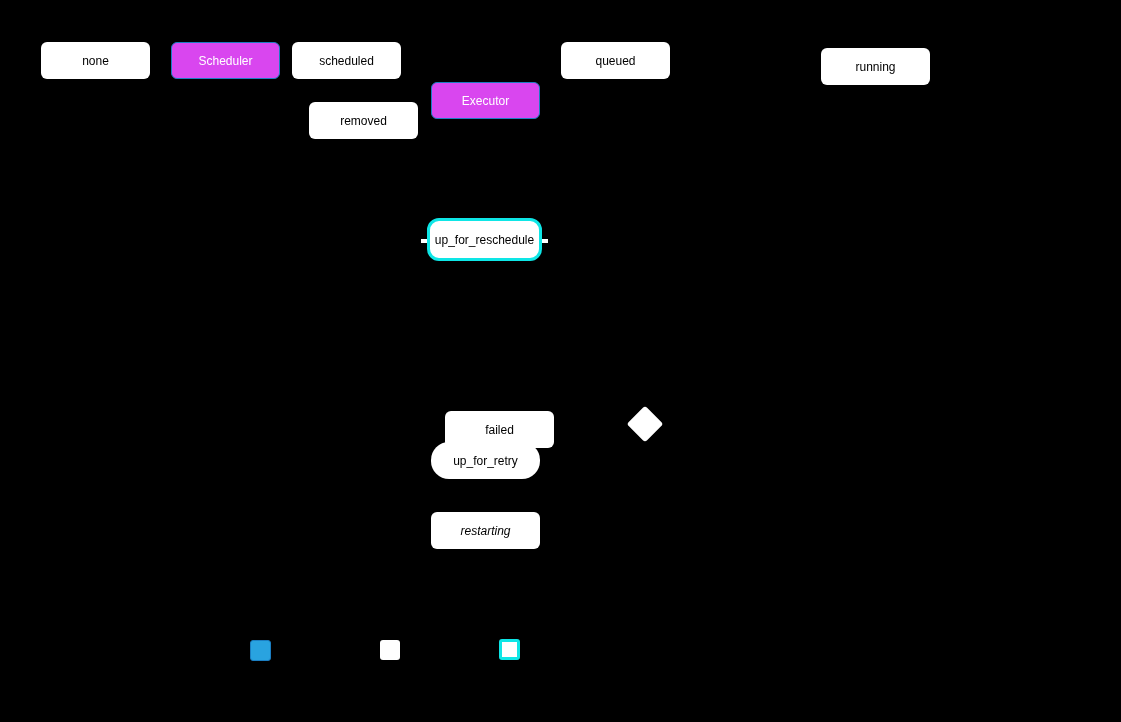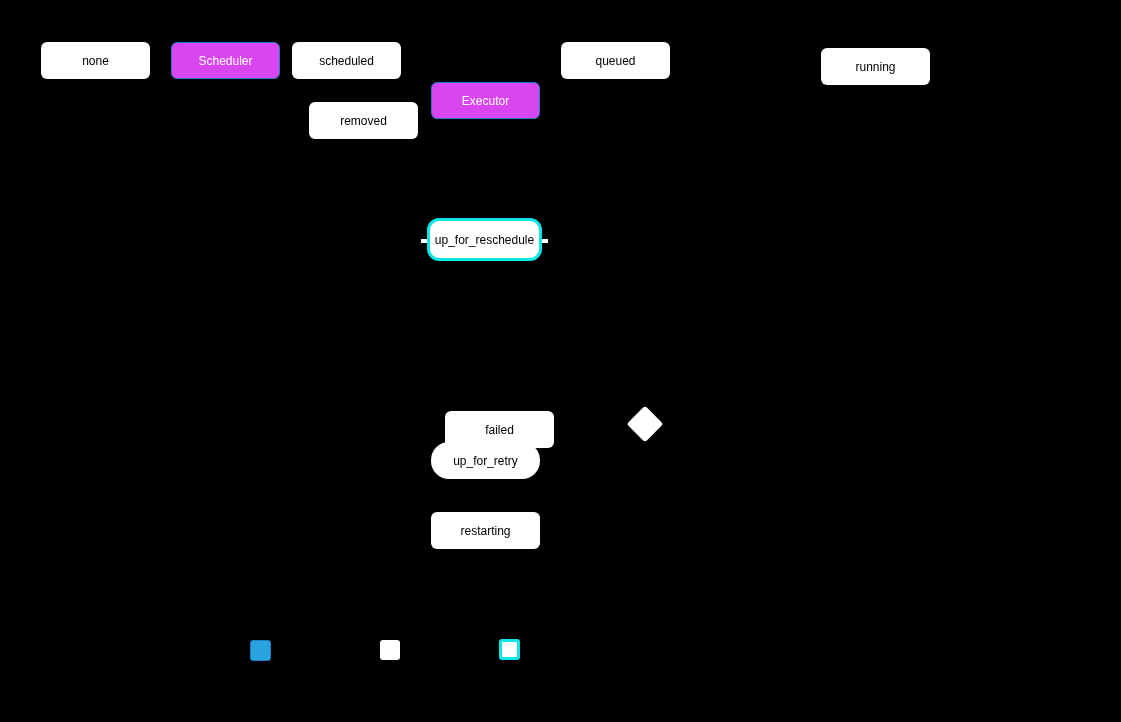--- a/index.html
+++ b/index.html
@@ -114,7 +114,7 @@
 
   <div class="node" style="left:431px; top:442px;border-radius:18px;">up_for_retry</div>
 
-  <div class="node" style="left:431px; top:512px;">restarting</div>
+  <div class="node" style="left:431px; top:512px;font-style:italic;">restarting</div>
 
   <div class="diamond"></div>
 

